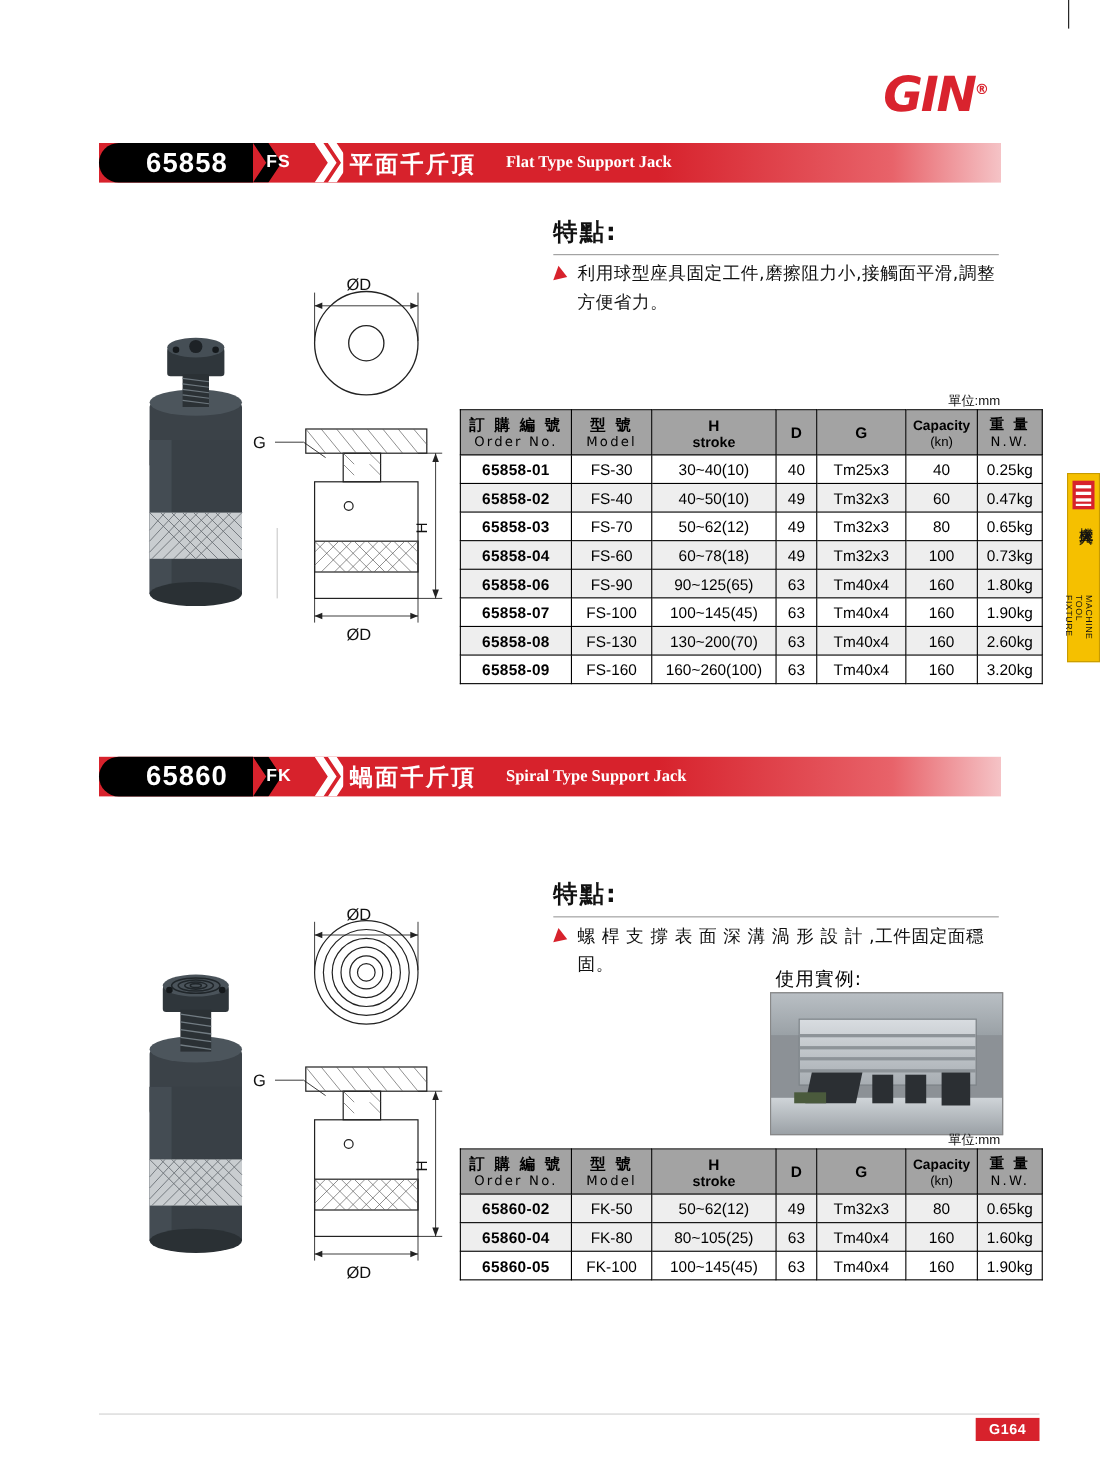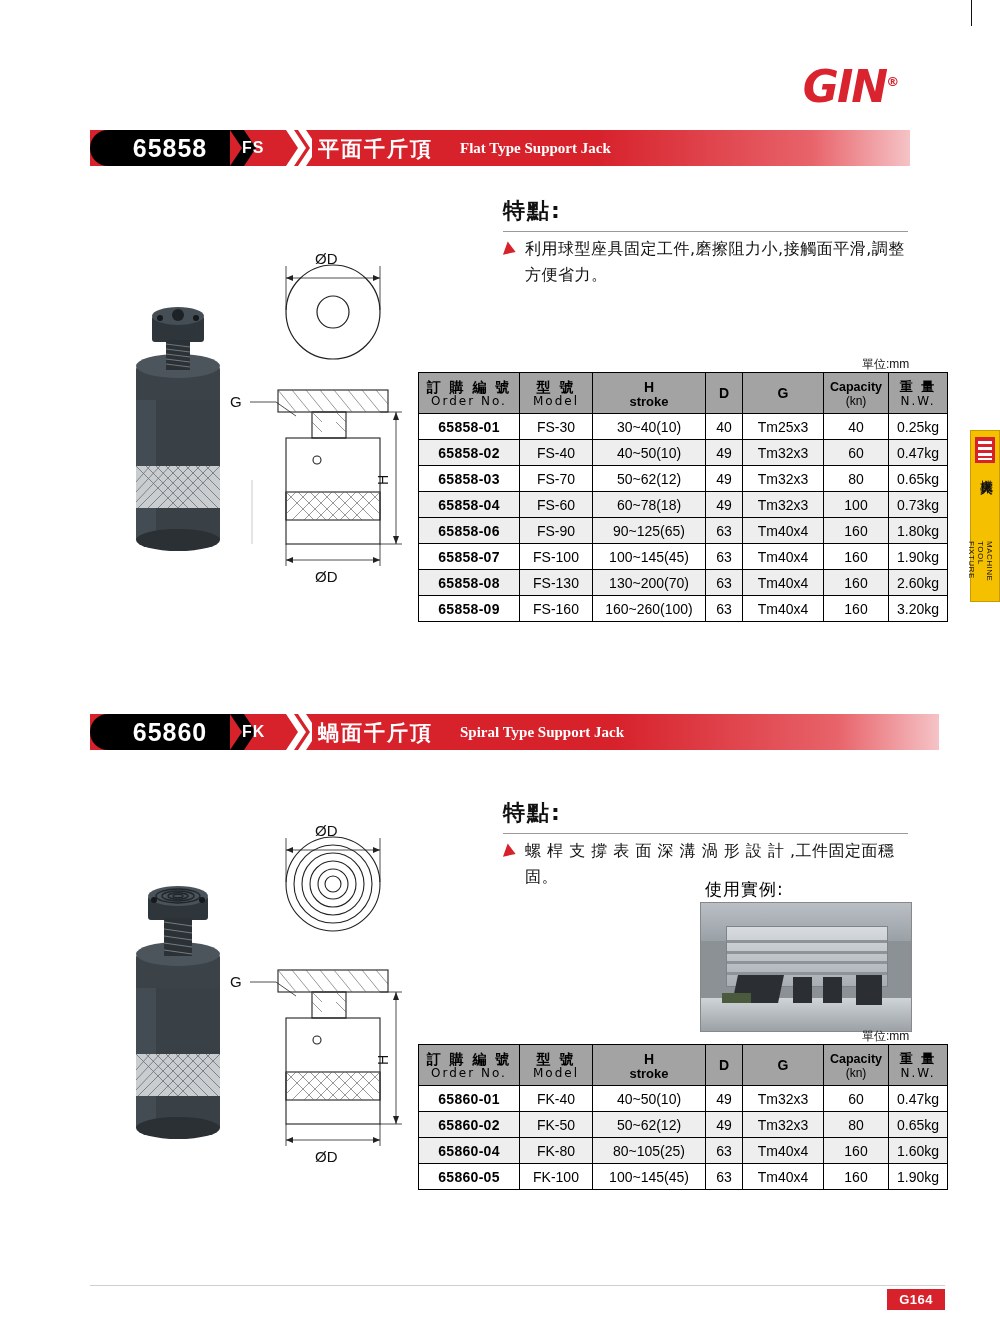--- a/index.html
+++ b/index.html
@@ -417,7 +417,7 @@
   </table>
 </div>
 
-<div class="secbar" style="top:714px;padding-left:29px;">
+<div class="secbar" style="top:688px;">
   <div class="bg"></div>
   <div class="numbox"></div>
   <div class="num">65860</div>

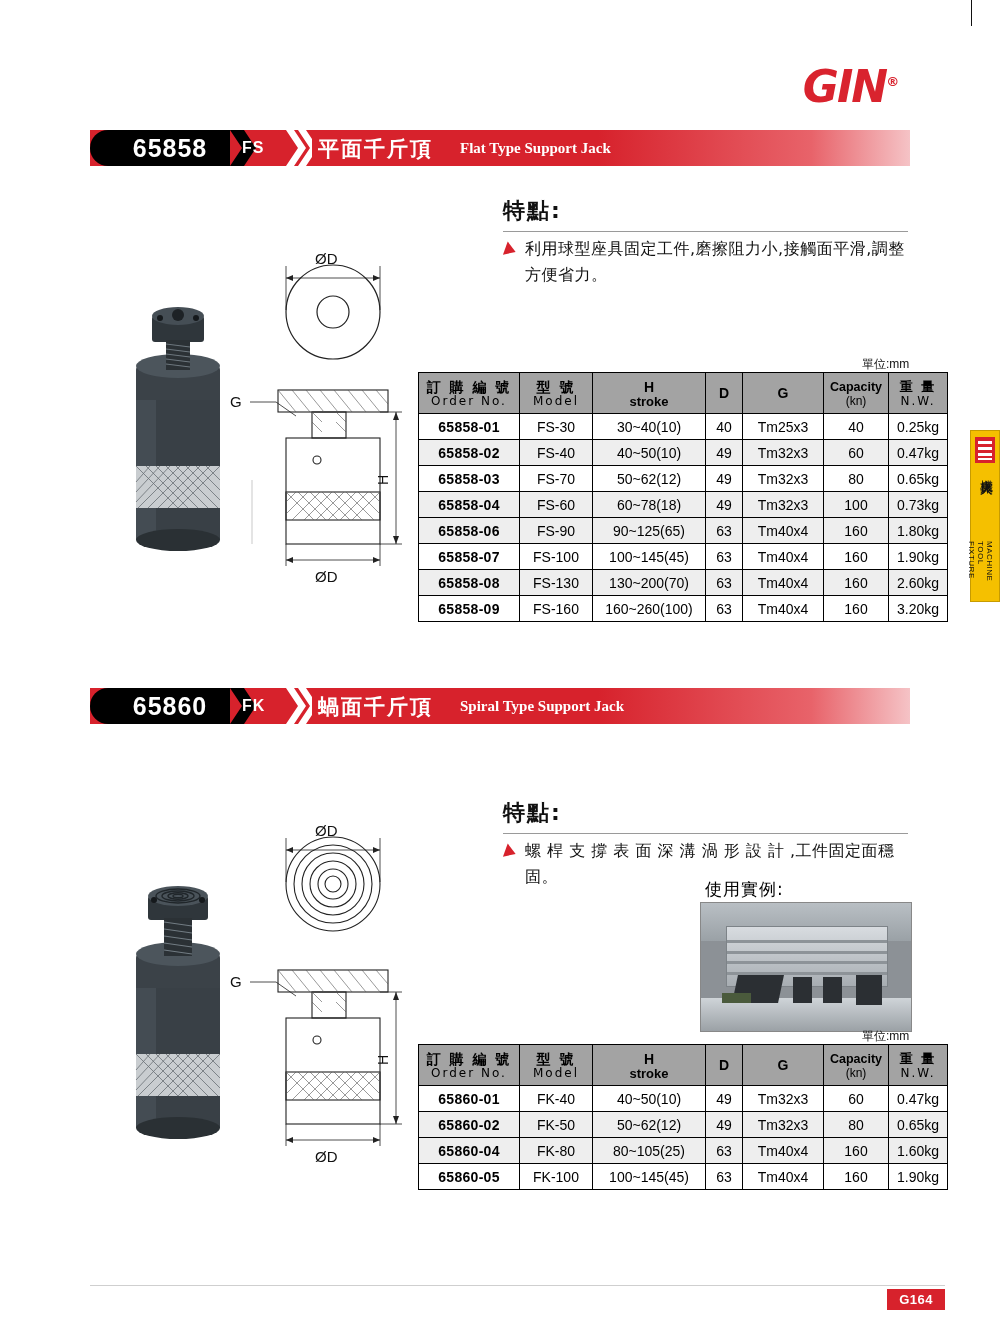--- a/index.html
+++ b/index.html
@@ -626,15 +626,6 @@
       </tr>
     </thead>
     <tbody>
-        <tr>
-          <td class="ord">65860-01</td>
-          <td>FK-40</td>
-          <td>40~50(10)</td>
-          <td>49</td>
-          <td>Tm32x3</td>
-          <td>60</td>
-          <td class="wt">0.47kg</td>
-        </tr>
         <tr class="alt">
           <td class="ord">65860-02</td>
           <td>FK-50</td>

